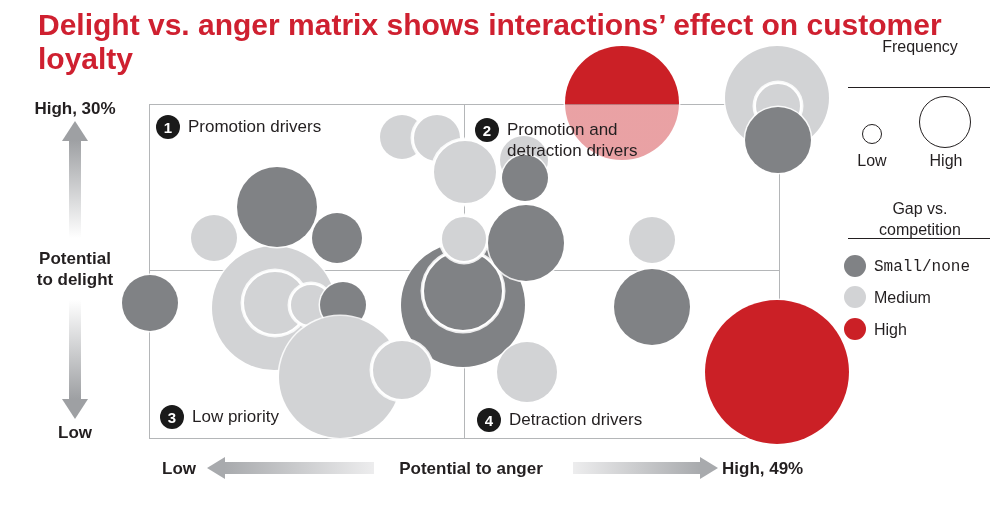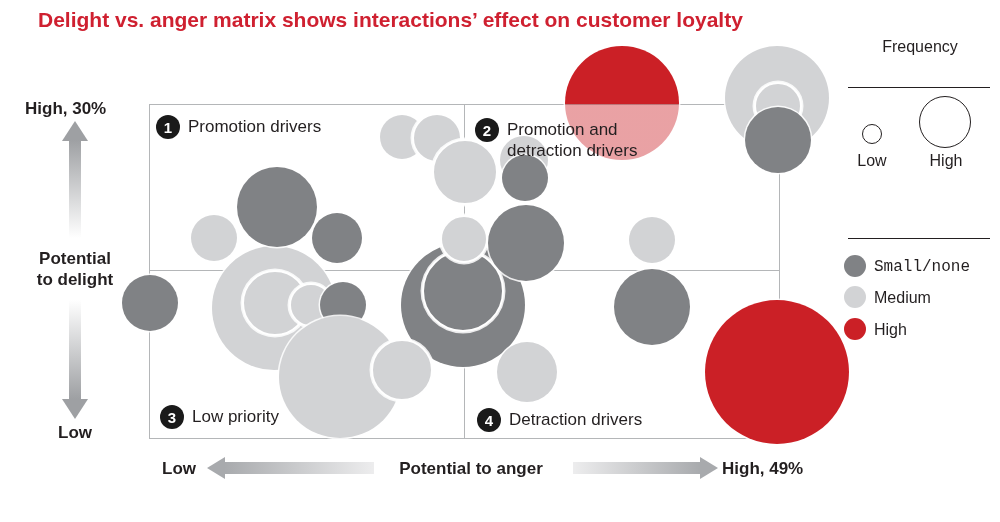--- a/index.html
+++ b/index.html
@@ -6,7 +6,7 @@
   #stage{position:relative;width:1000px;height:522px;background:#fff;overflow:hidden;
          font-family:"Liberation Sans", sans-serif;color:#231f20;}
   .abs{position:absolute;}
-  #title{left:38px;top:8px;width:940px;font-size:21px;font-weight:bold;color:#cf2030;letter-spacing:0;}
+  #title{left:38px;top:8px;width:940px;font-size:30px;font-weight:bold;color:#cf2030;letter-spacing:0;}
   
   #matrix{left:149px;top:104px;width:629px;height:333px;border:1px solid #b4b6b8;z-index:1;}
   #matrix .vline{position:absolute;left:314px;top:0;width:1px;height:100%;background:#b4b6b8;}

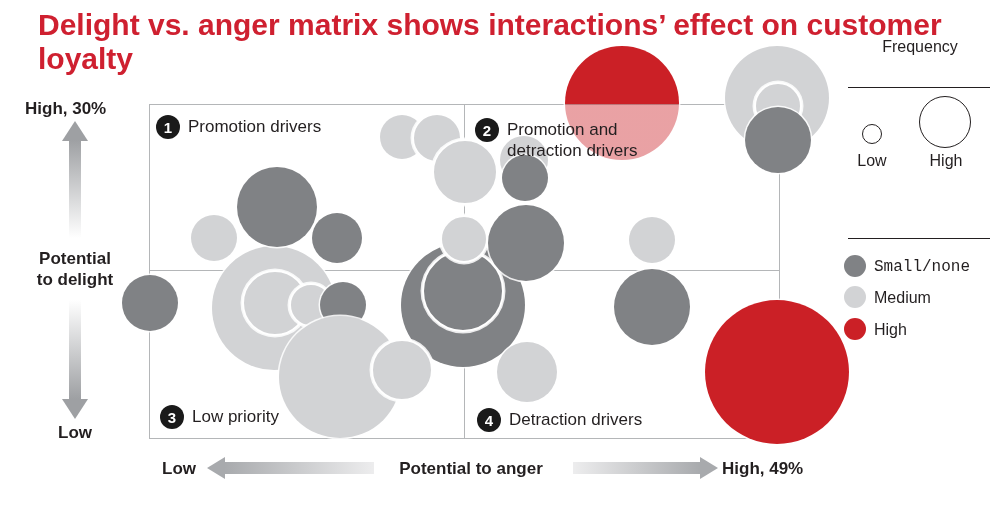--- a/index.html
+++ b/index.html
@@ -102,7 +102,7 @@
     <div class="lbl">Detraction drivers</div>
   </div>
 
-  <div class="abs axis-txt" style="left:25px;top:99px;width:100px;">High, 30%</div>
+  <div class="abs axis-txt" style="left:25px;top:99px;width:100px;text-align:center;">High, 30%</div>
   <div class="abs up-head" style="left:62px;top:121px;"></div>
   <div class="abs shaft-v" style="left:69px;top:140px;height:98px;background:linear-gradient(#9ea0a3,#ffffff);"></div>
   <div class="abs axis-txt" style="left:15px;top:248px;width:120px;text-align:center;line-height:21px;">

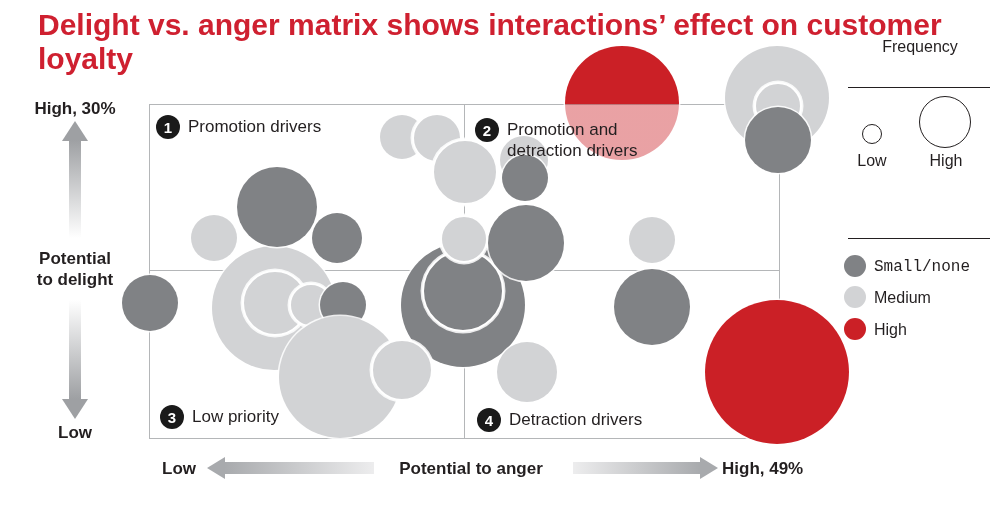--- a/index.html
+++ b/index.html
@@ -130,6 +130,10 @@
   <div class="abs legend-lab" style="left:847px;top:152px;width:50px;text-align:center;">Low</div>
   <div class="abs legend-lab" style="left:920px;top:152px;width:52px;text-align:center;">High</div>
 
+  <div class="abs legend-title" style="top:198px;">
+    <div>Gap vs.</div>
+    <div>competition</div>
+  </div>
   <div class="abs legend-rule" style="top:238px;"></div>
   <div class="abs swatch" style="left: 844px; top: 255px; background: rgb(128, 130, 133);"></div>
   <div class="abs legend-lab" style="left:874px;top:258px;font-family:Liberation Mono, monospace;">Small/none</div>

